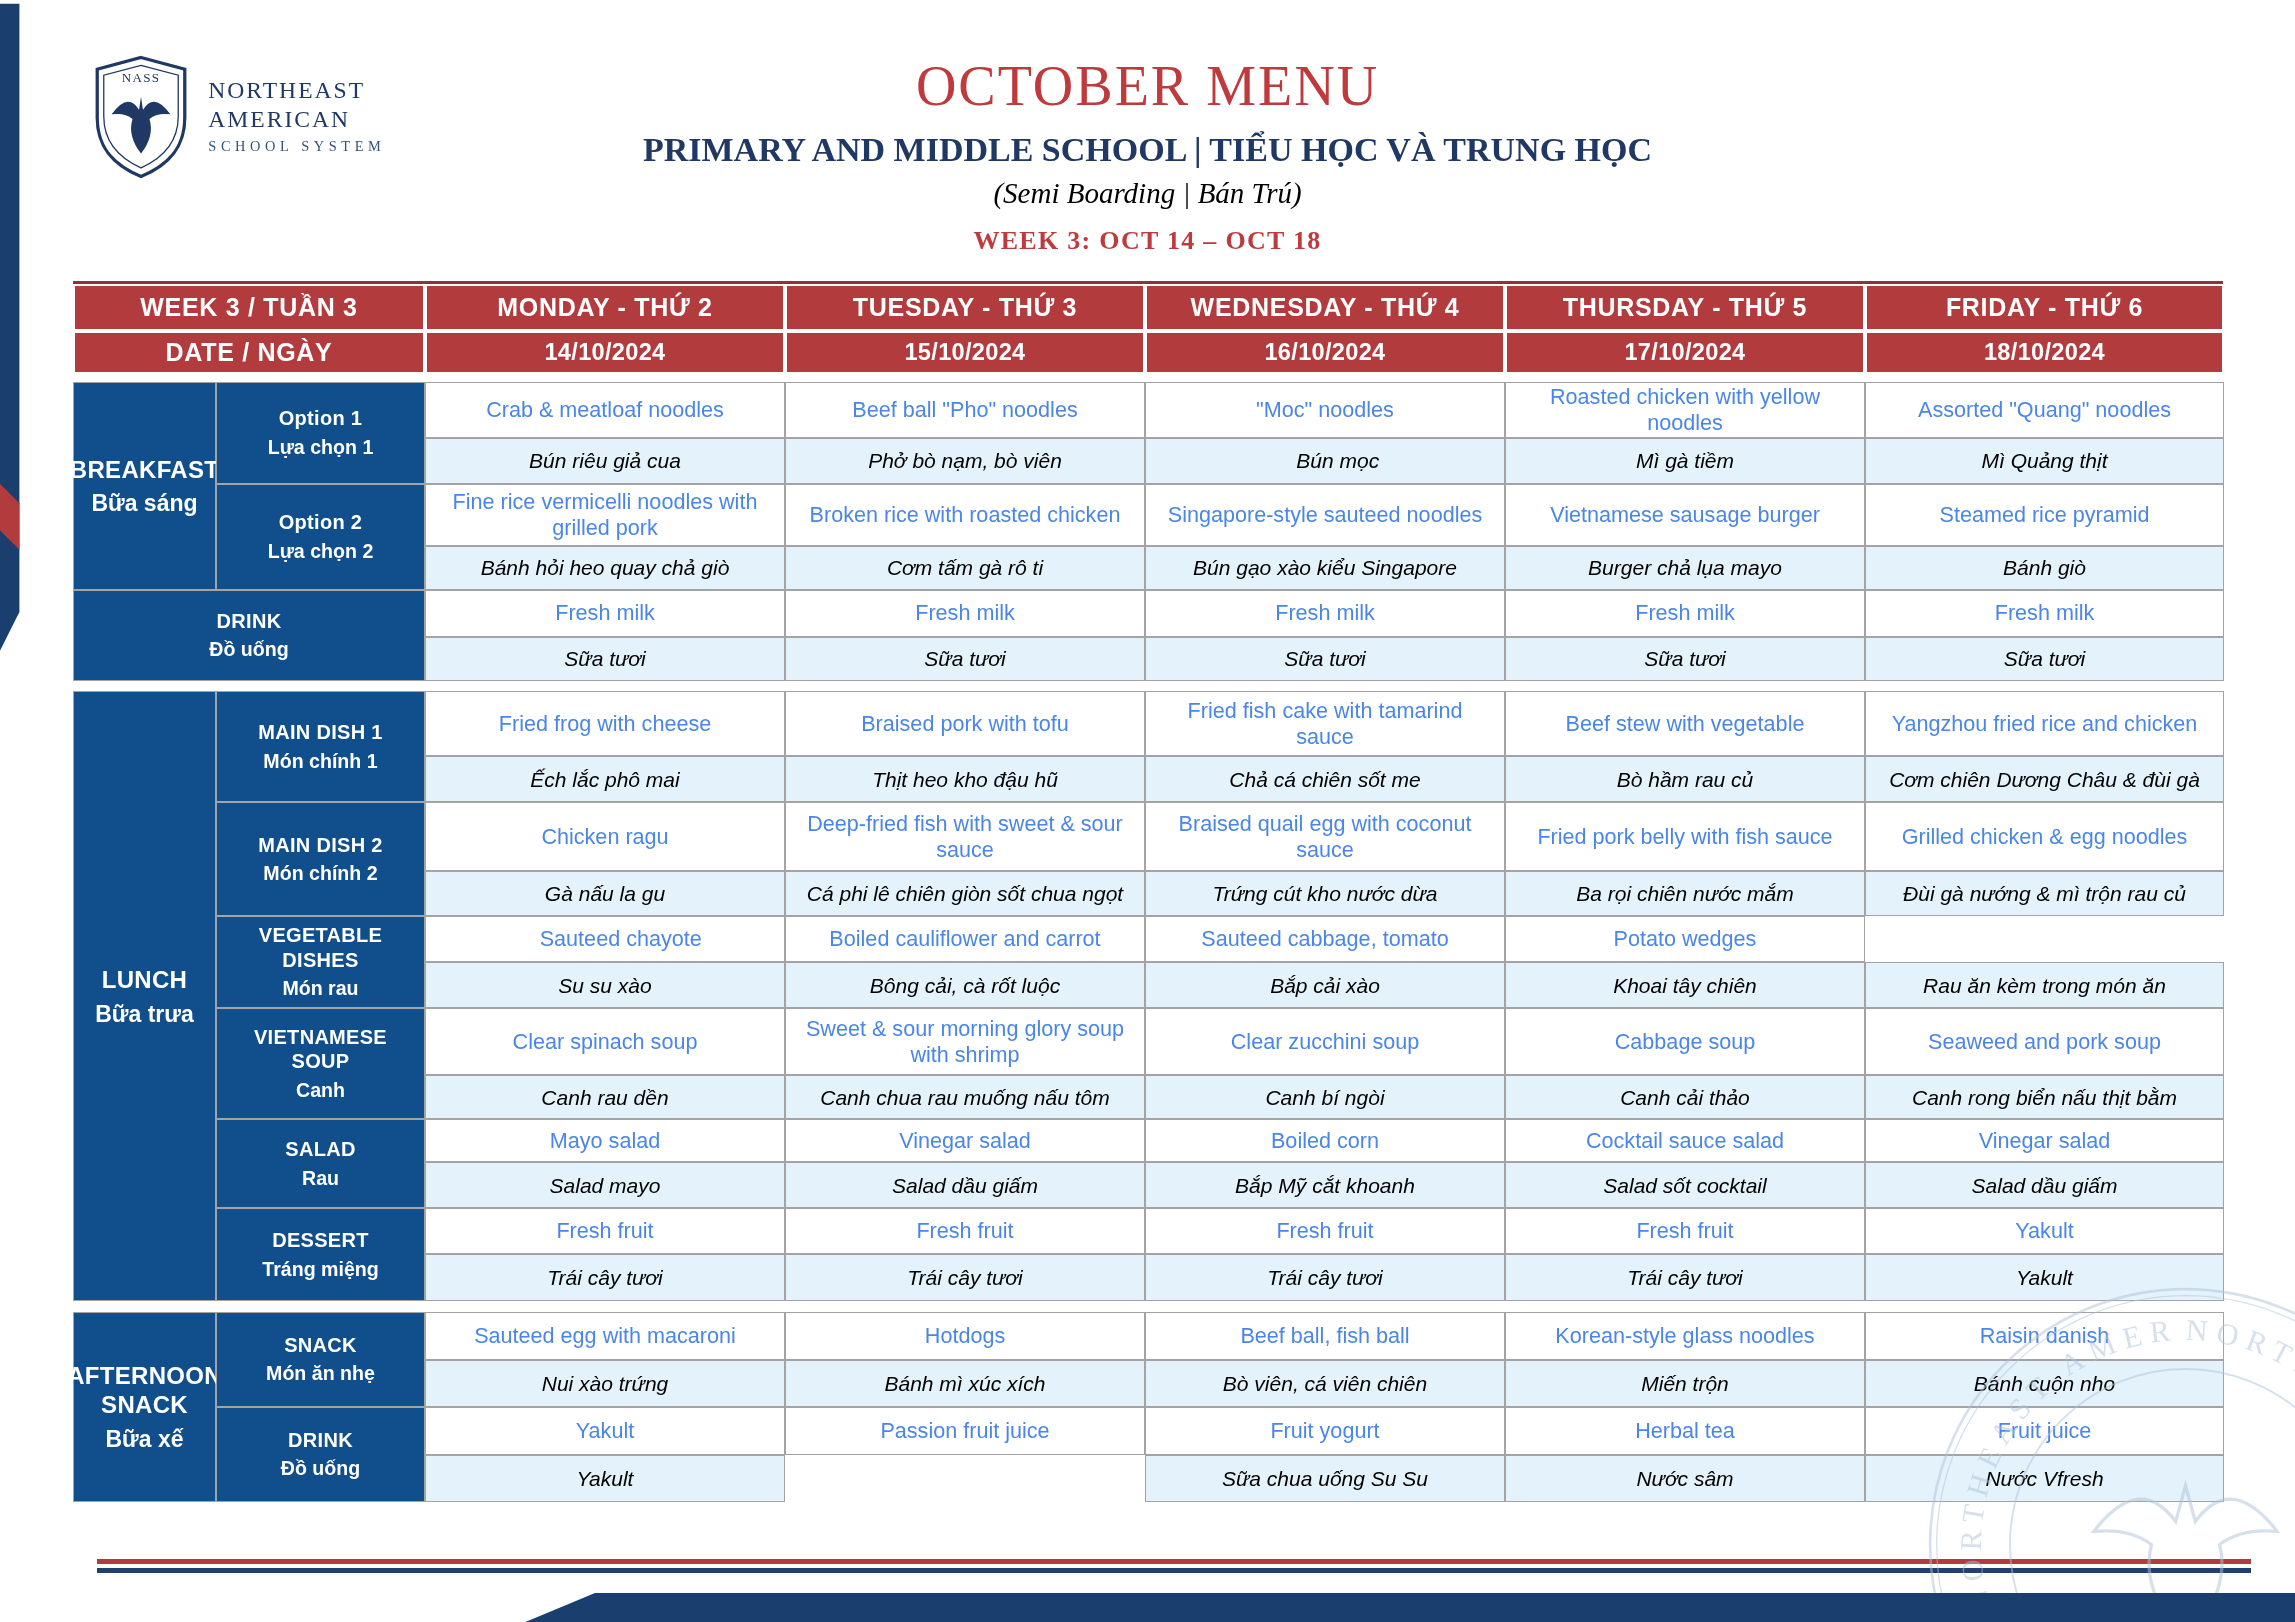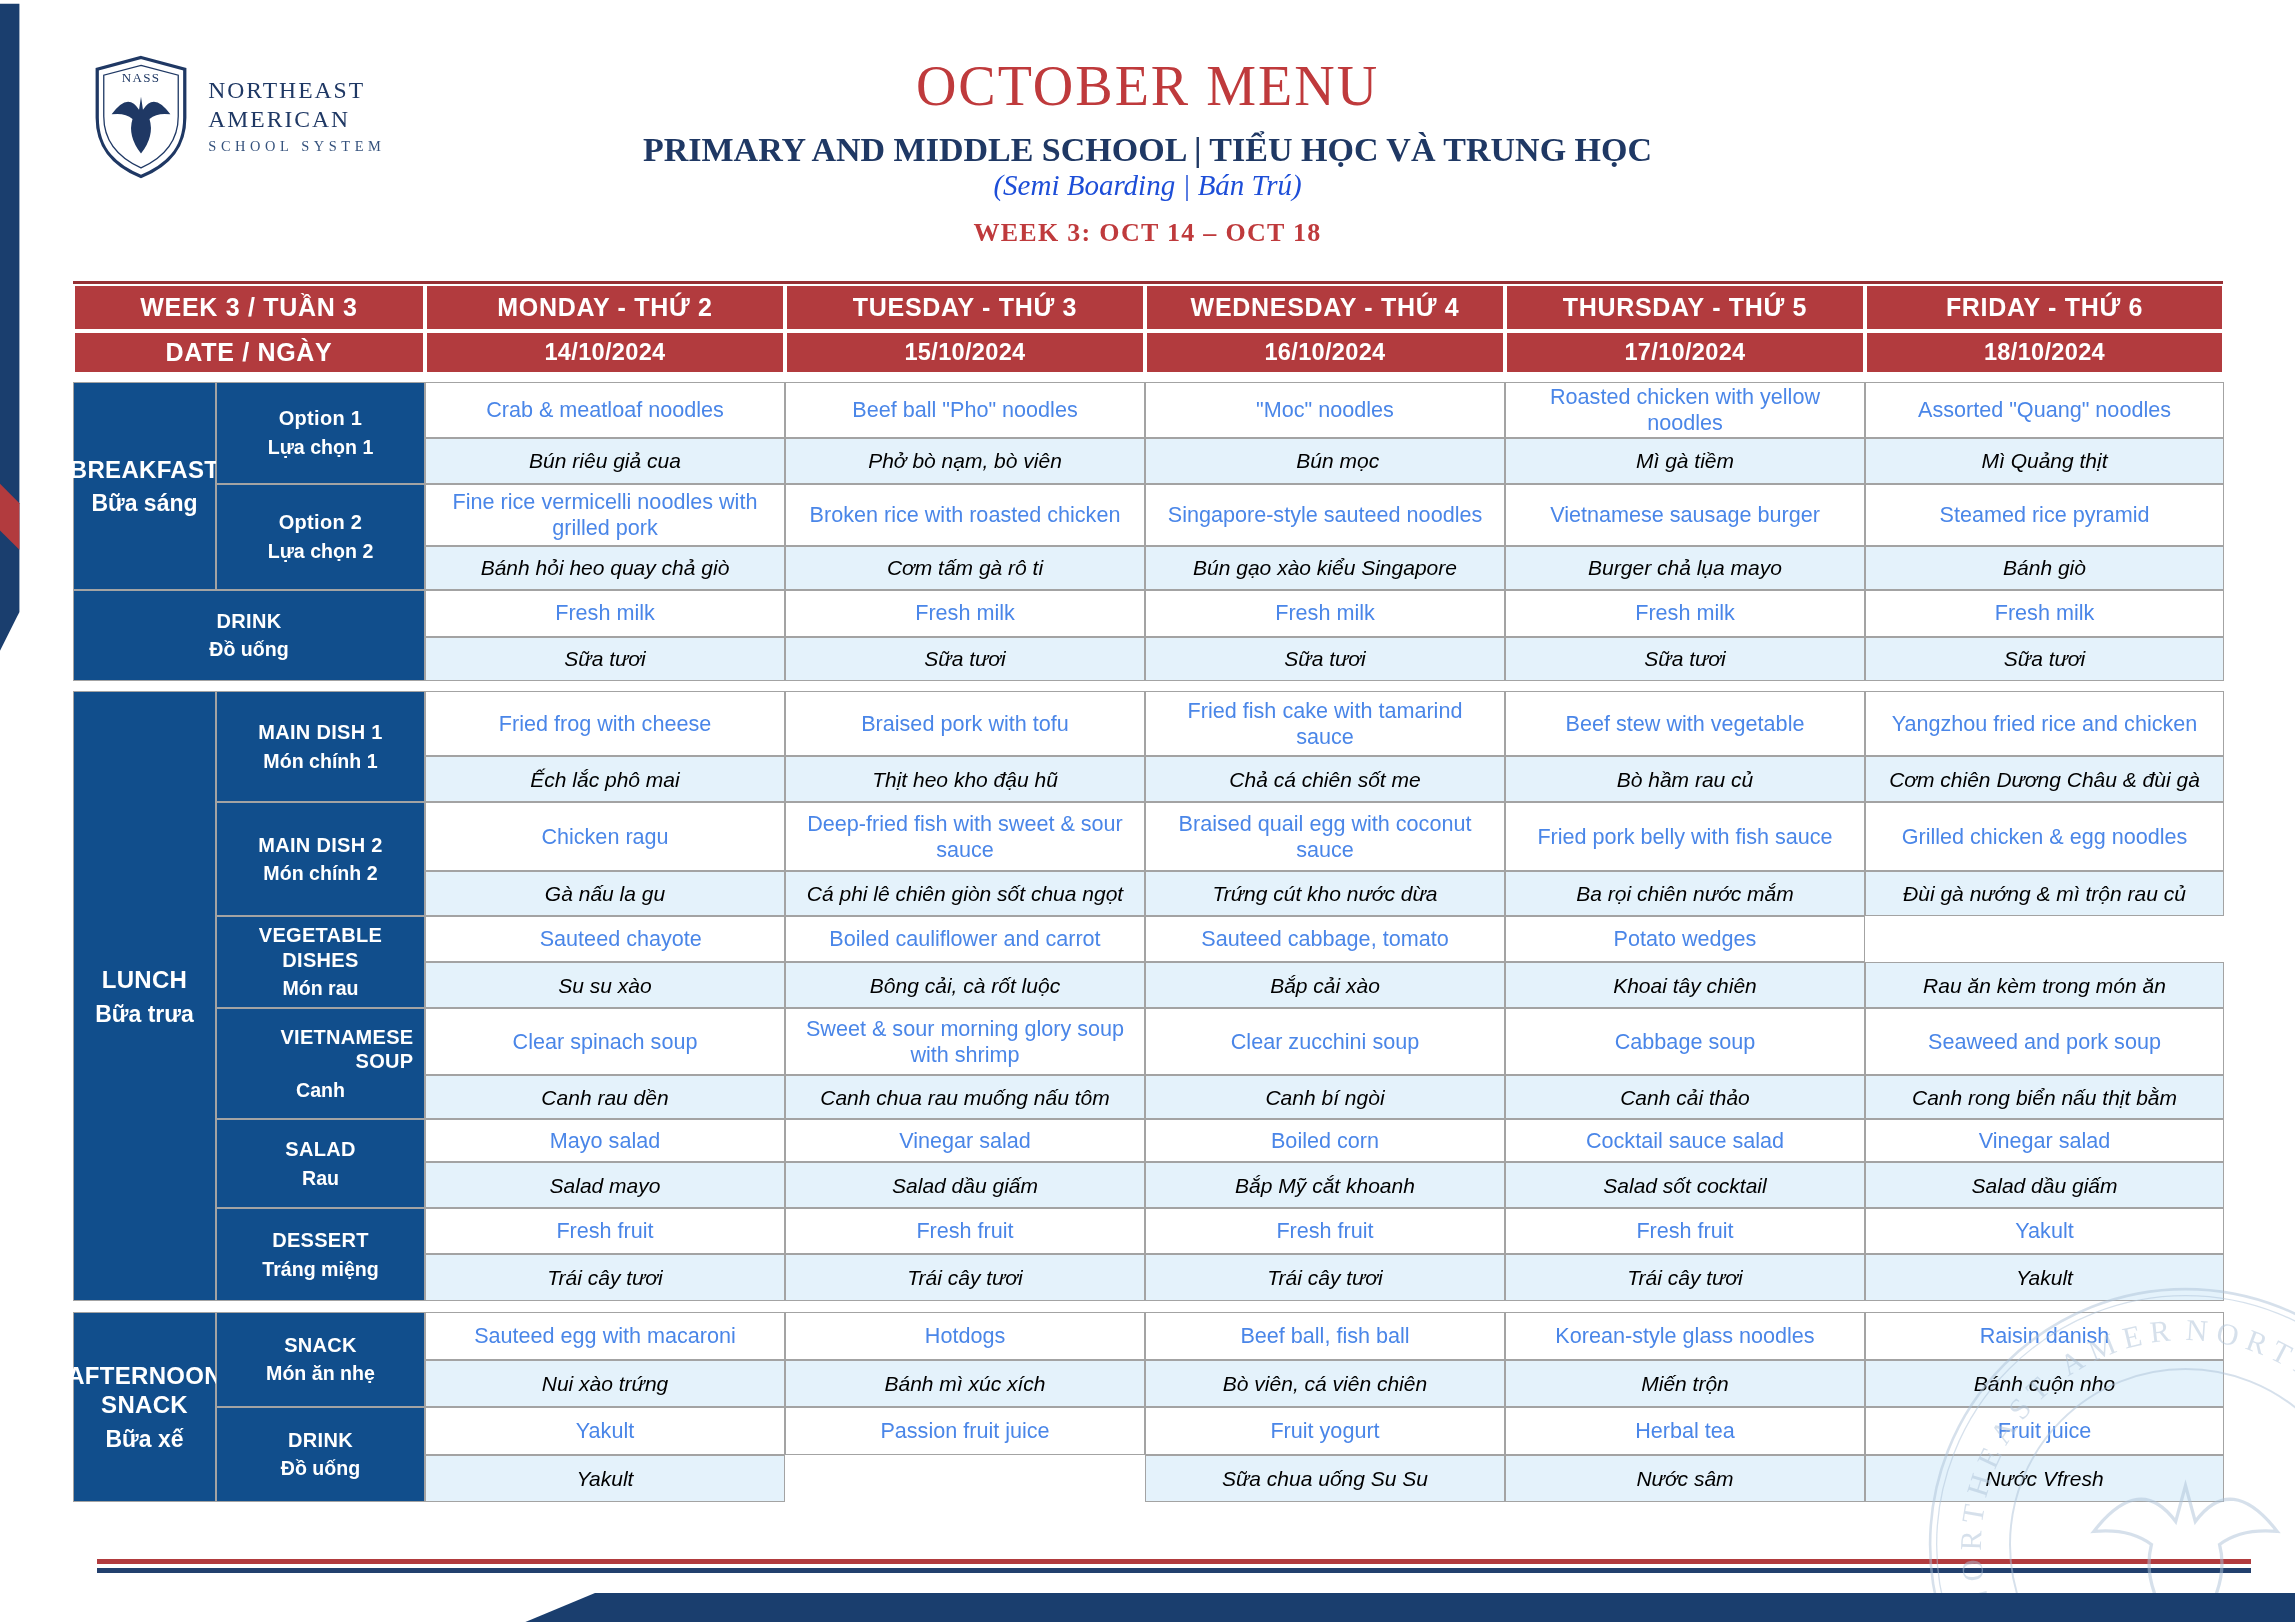--- a/index.html
+++ b/index.html
@@ -18,7 +18,7 @@
   #title-block{position:absolute;left:0;top:54px;width:100%;text-align:center;z-index:2;}
   .page-title{font-family:"Liberation Serif", serif;color:#bf3a3c;font-size:56px;letter-spacing:2px;}
   .page-subtitle{font-family:"Liberation Serif", serif;color:#1f3864;font-size:34px;font-weight:bold;margin-top:13px;}
-  .boarding-note{font-family:"Liberation Serif", serif;color:#1d4ed8;font-size:29px;font-style:italic;margin-top:0;}
+  .boarding-note{font-family:"Liberation Serif", serif;color:#000000;font-size:29px;font-style:italic;margin-top:8px;}
   .week-range{font-family:"Liberation Serif", serif;color:#bf3a3c;font-size:26px;font-weight:bold;letter-spacing:1.3px;margin-top:15.7px;}
   
   #menu-table{position:absolute;left:73px;top:281px;width:2150px;z-index:1;}

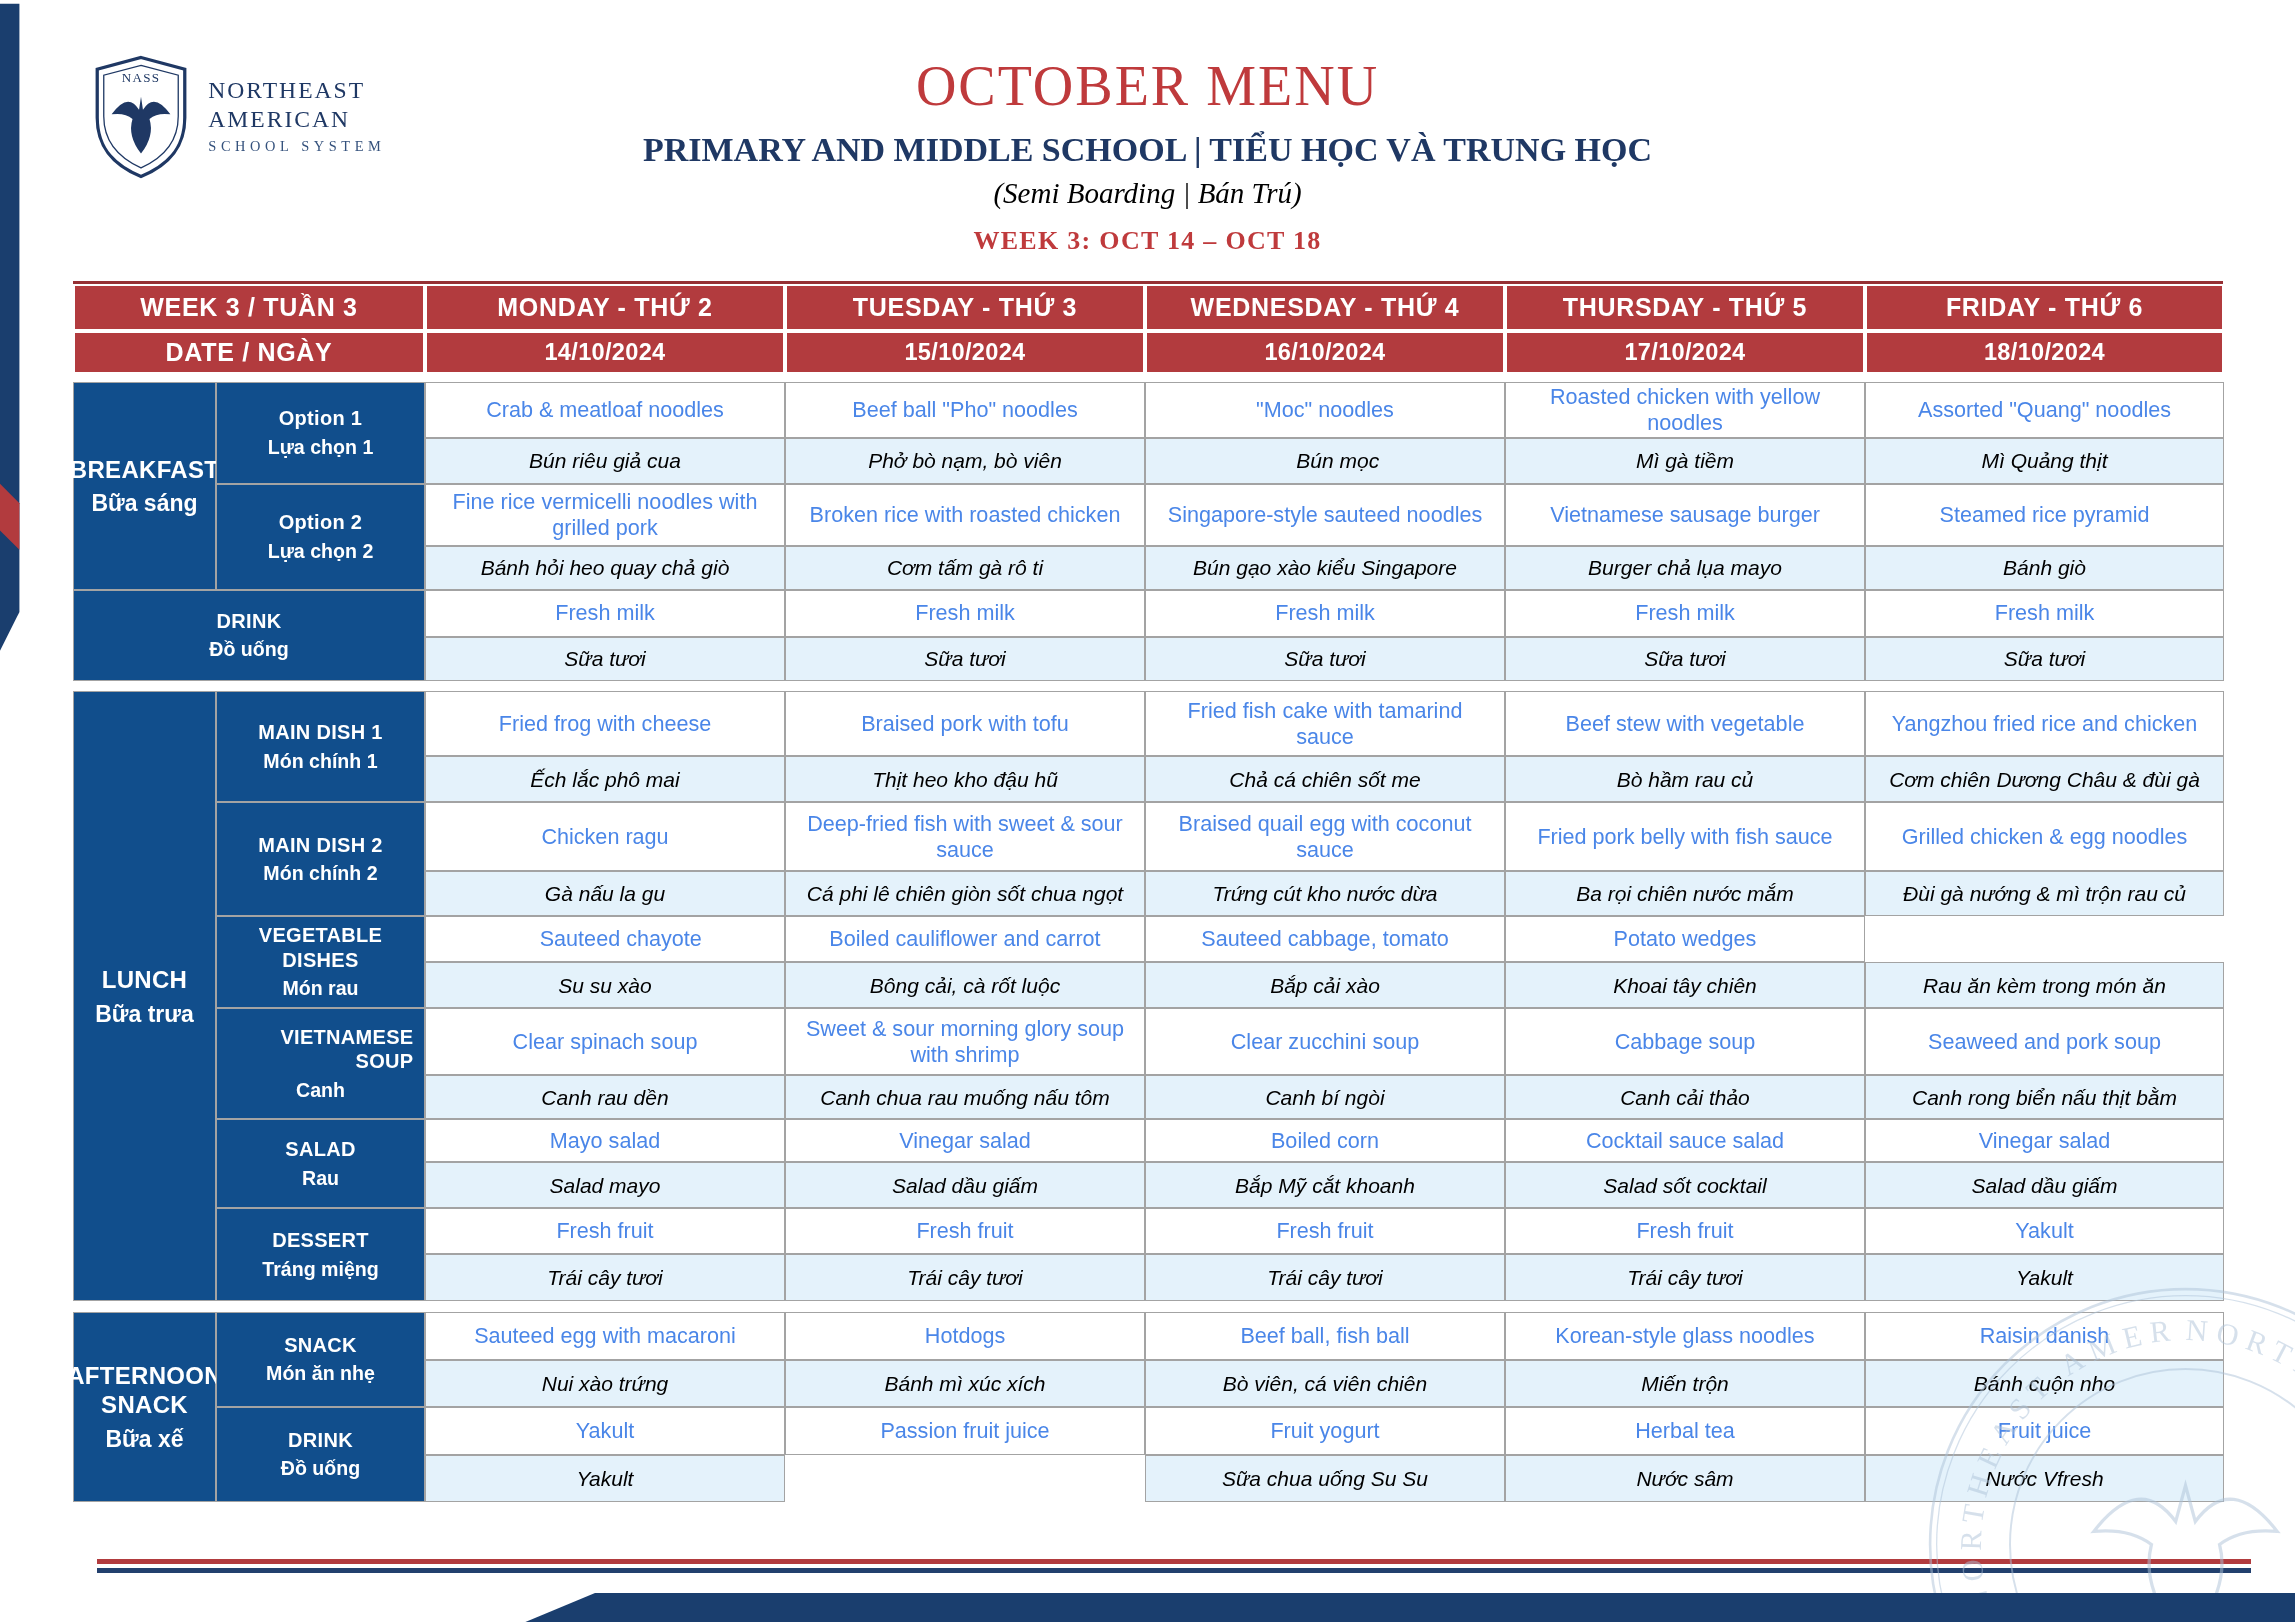--- a/index.html
+++ b/index.html
@@ -197,7 +197,7 @@
       <div class="cell vi" style="grid-area: 6 / 5 / span 1 / span 1;">Bắp cải xào</div>
       <div class="cell vi" style="grid-area: 6 / 6 / span 1 / span 1;">Khoai tây chiên</div>
       <div class="cell vi" style="grid-area: 6 / 7 / span 1 / span 1;">Rau ăn kèm trong món ăn</div>
-      <div class="cell navy" style="grid-area: 7 / 2 / span 2 / span 1; text-align: right;">
+      <div class="cell navy" style="grid-area: 7 / 2 / span 2 / span 1;">
         <span class="lbl-en">VIETNAMESE SOUP</span>
         <span class="lbl-vi">Canh</span>
       </div>

